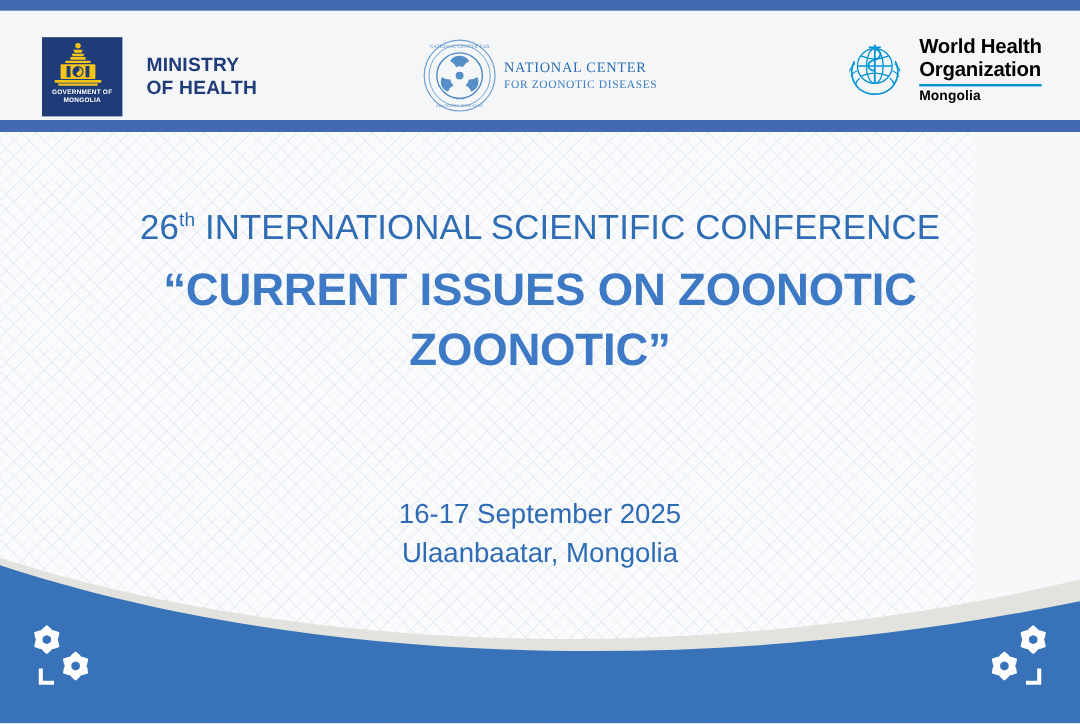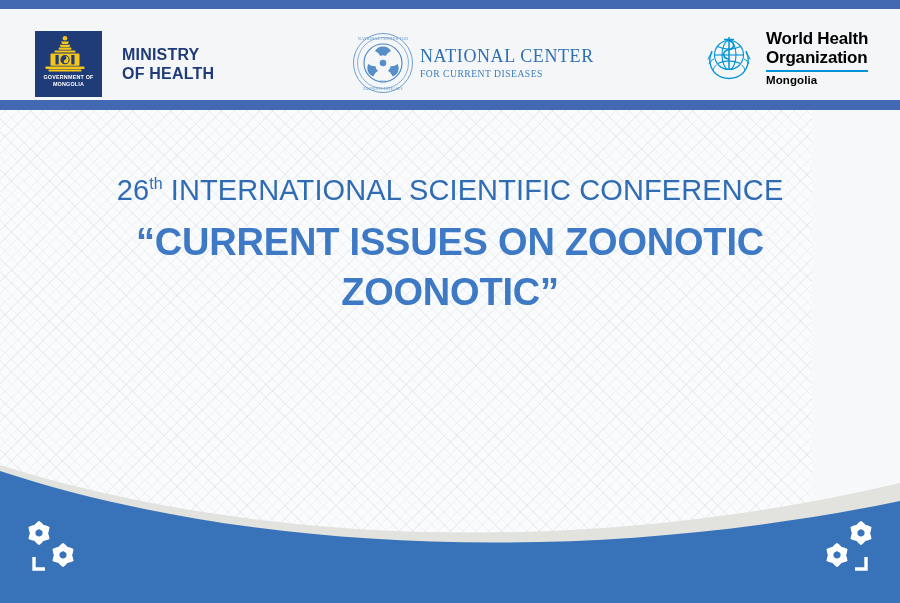--- a/index.html
+++ b/index.html
@@ -101,7 +101,7 @@
   }
   .nczd-line1 {
     font-family: "Liberation Serif", serif;
-    font-size: 18px;
+    font-size: 12px;
     letter-spacing: .6px;
   }
   .nczd-line2 {

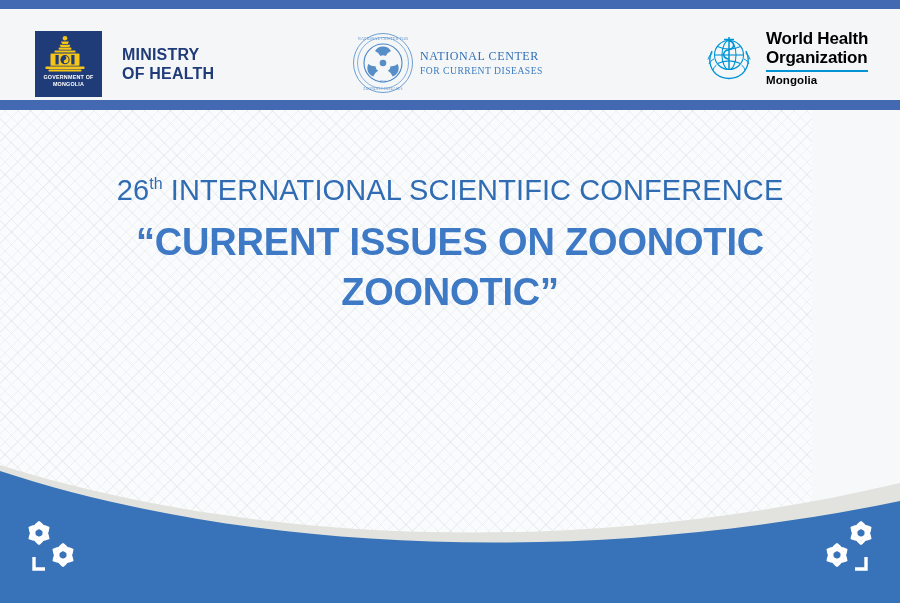--- a/index.html
+++ b/index.html
@@ -270,7 +270,7 @@
       </svg>
       <div class="nczd-text">
         <div class="nczd-line1">NATIONAL CENTER</div>
-        <div class="nczd-line2">FOR CURRENT DISEASES</div>
+        <div class="nczd-line2">FOR ZOONOTIC DISEASES</div>
       </div>
     </div>
 

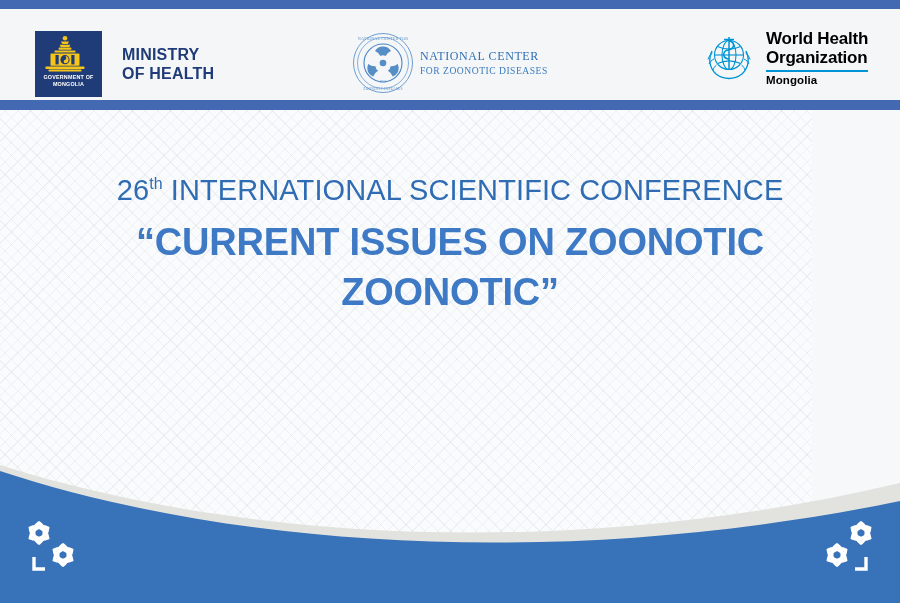--- a/index.html
+++ b/index.html
@@ -321,6 +321,10 @@
       </div>
     </div>
 
+    <div class="meta-block">
+      <div>16-17 September 2025</div>
+      <div>Ulaanbaatar, Mongolia</div>
+    </div>
   </div>
 
   <svg class="wave" viewBox="0 0 900 160" preserveAspectRatio="none">

